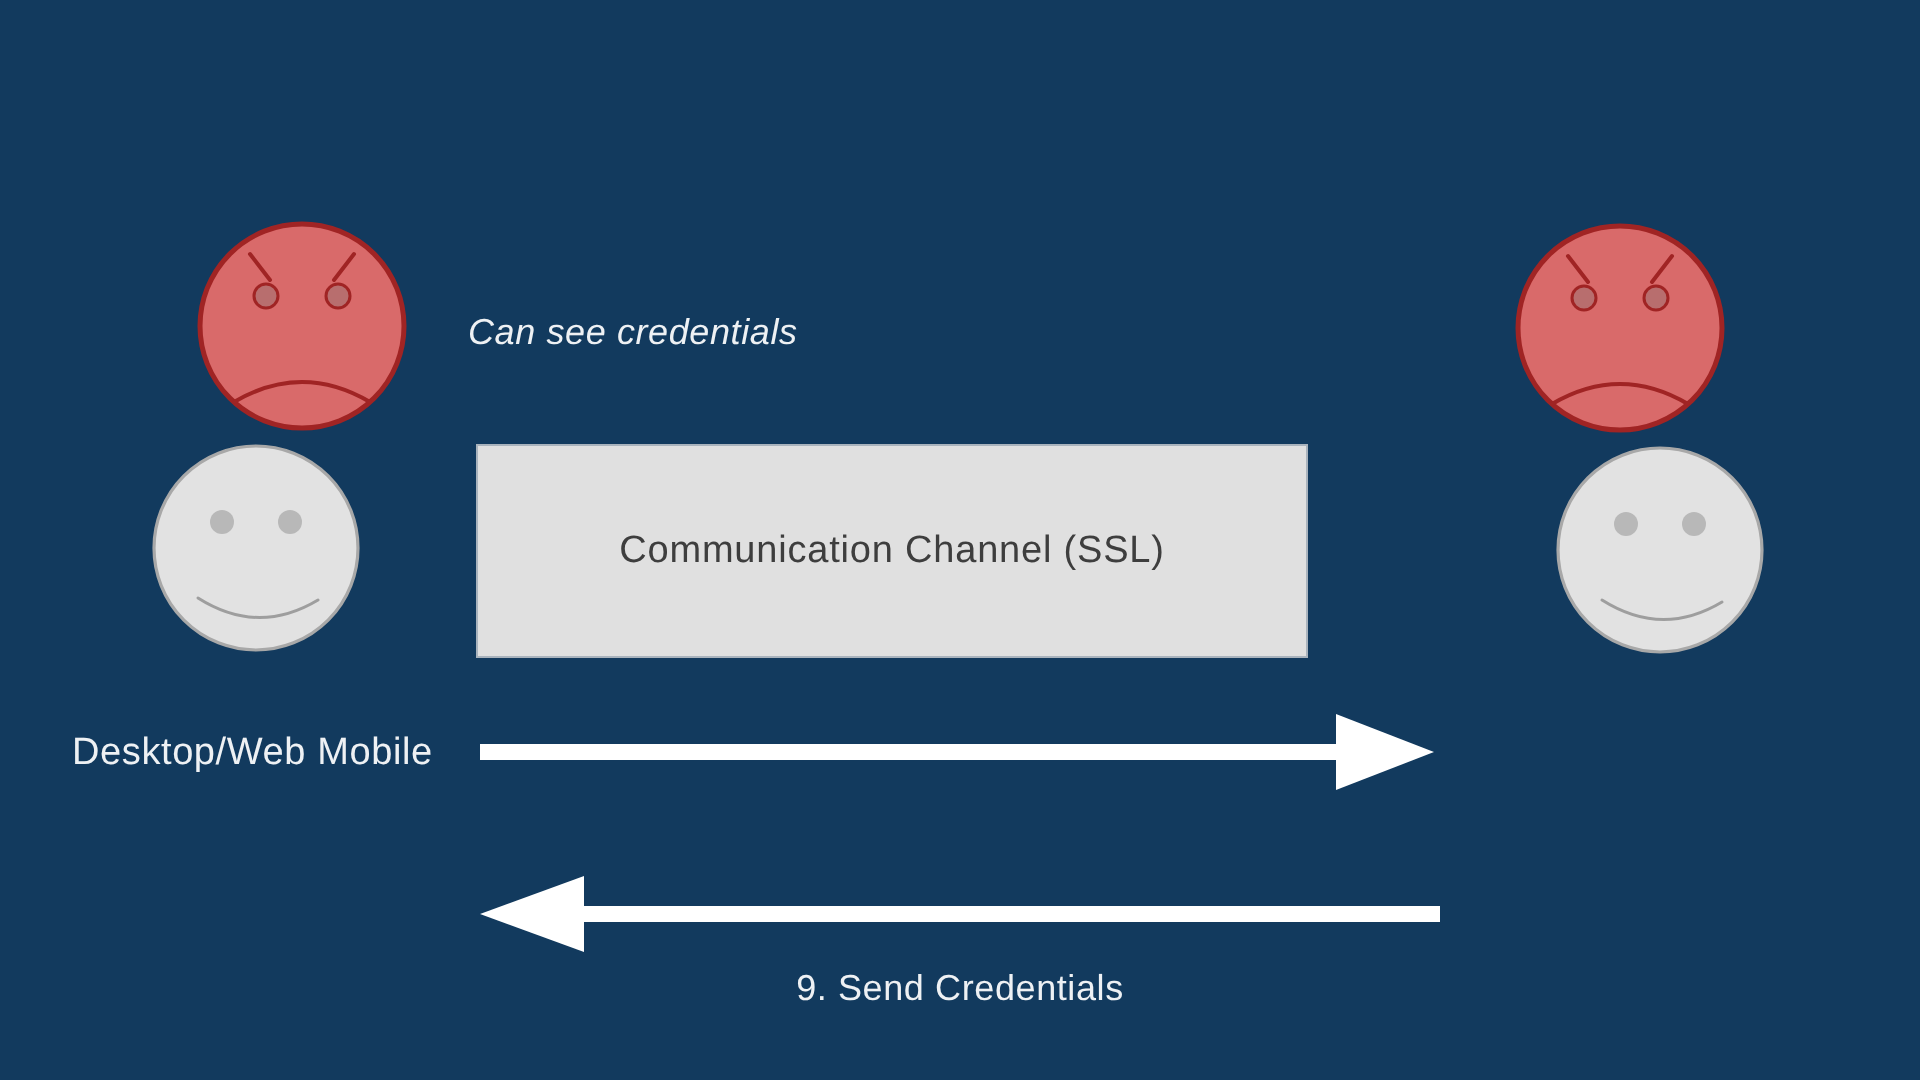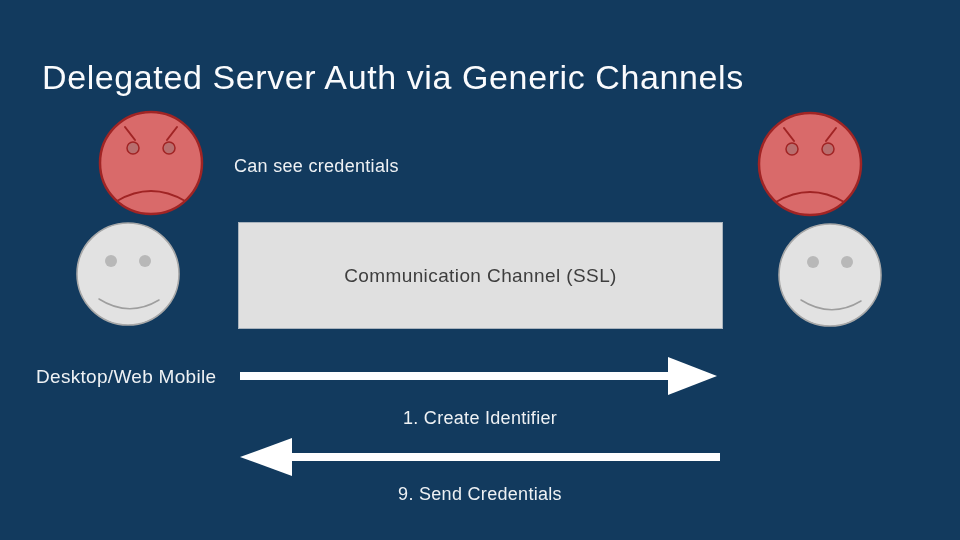--- a/index.html
+++ b/index.html
@@ -74,7 +74,6 @@
 
 <div class="slide">
 
-  <div class="slide-title">Delegated Server Auth via Generic Channels</div>
 
   <svg class="face face-attacker-left" viewBox="-53 -53 106 106">
     <circle class="attacker-skin" cx="0" cy="0" r="51"></circle>

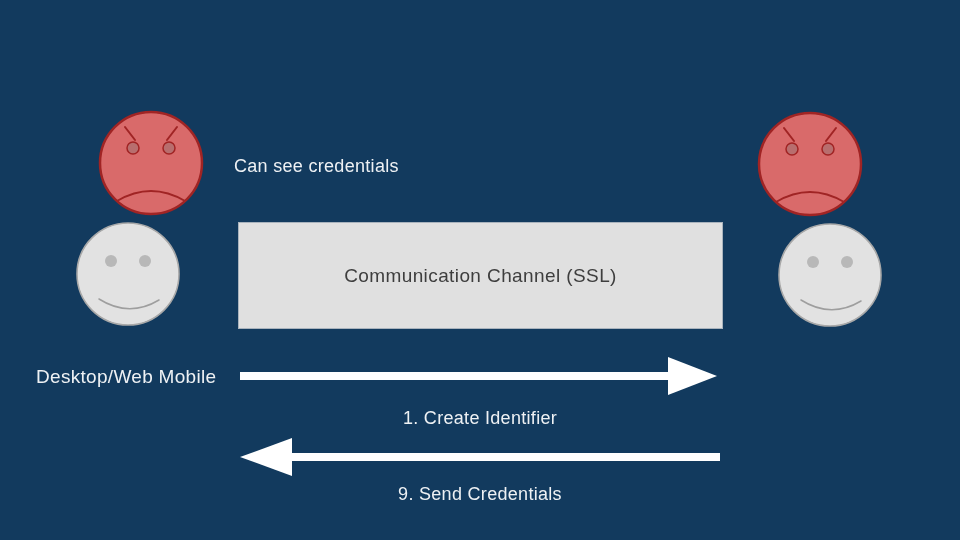--- a/index.html
+++ b/index.html
@@ -25,7 +25,7 @@
     color:var(--body-text,#eef1f4);
     white-space:nowrap;
   }
-  .note-left{left:234px;}
+  .note-left{left:234px;font-style:italic;}
   .note-right{left:520px;}
   .face{position:absolute;width:106px;height:106px;}
   .face-attacker-left{left:98px;top:110px;}

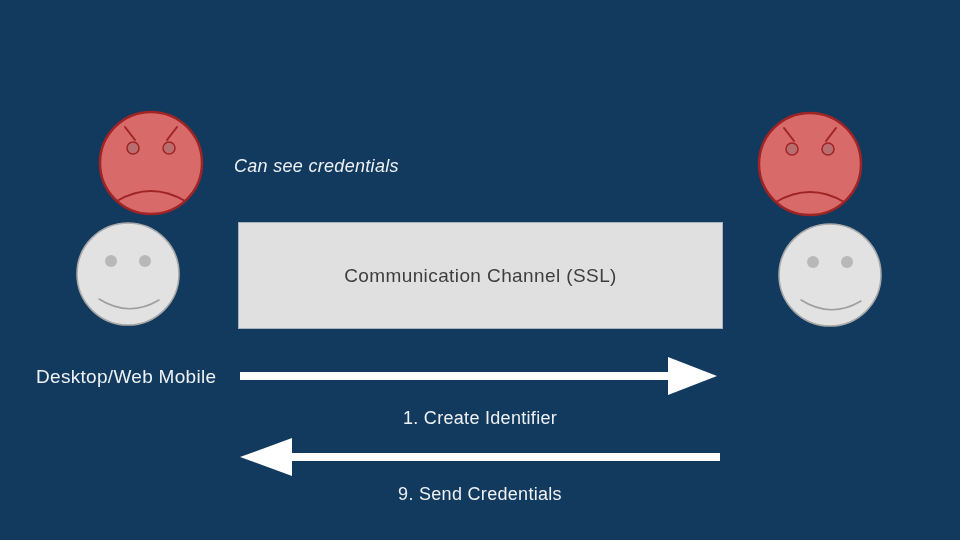--- a/index.html
+++ b/index.html
@@ -39,7 +39,7 @@
   .client-eye{fill:var(--client-eye,#b8b8b8);}
   .client-line{stroke:var(--client-mouth,#9e9e9e);stroke-width:1.5;fill:none;stroke-linecap:round;}
   .channel-box{
-    position:absolute;left:238px;top:222px;width:485px;height:107px;
+    position:absolute;left:238px;top:222px;width:416px;height:107px;
     background:var(--channel-fill,#e0e0e0);
     border:1px solid var(--channel-border,#a9b3bd);
     box-sizing:border-box;

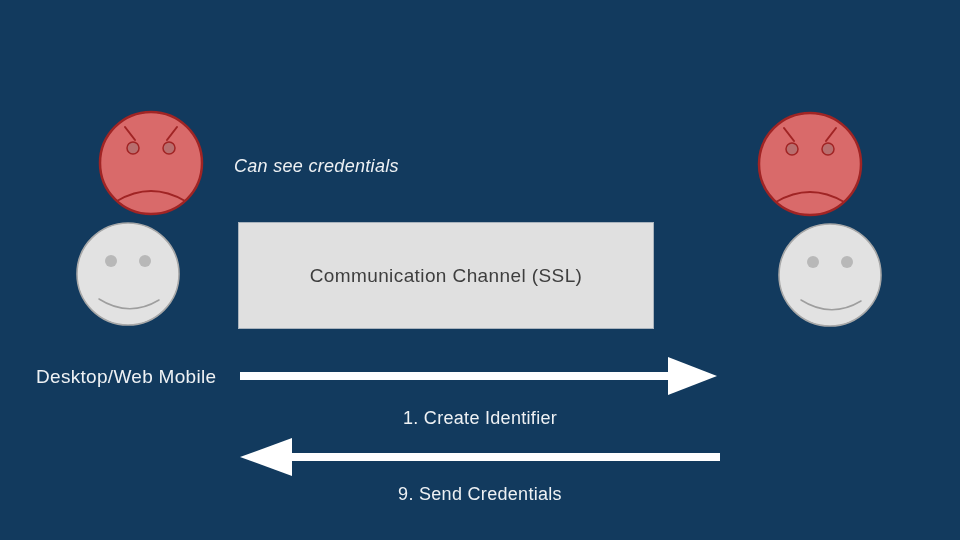--- a/index.html
+++ b/index.html
@@ -119,7 +119,6 @@
     <rect class="arrow-shape" x="0" y="17" width="432" height="8"></rect>
     <polygon class="arrow-shape" points="428,2 428,40 477,21"></polygon>
   </svg>
-  <div class="step-label step-1">1. Create Identifier</div>
 
   <svg class="arrow arrow-2" width="484" height="42" viewBox="0 0 484 42">
     <rect class="arrow-shape" x="54" y="17" width="428" height="8"></rect>

